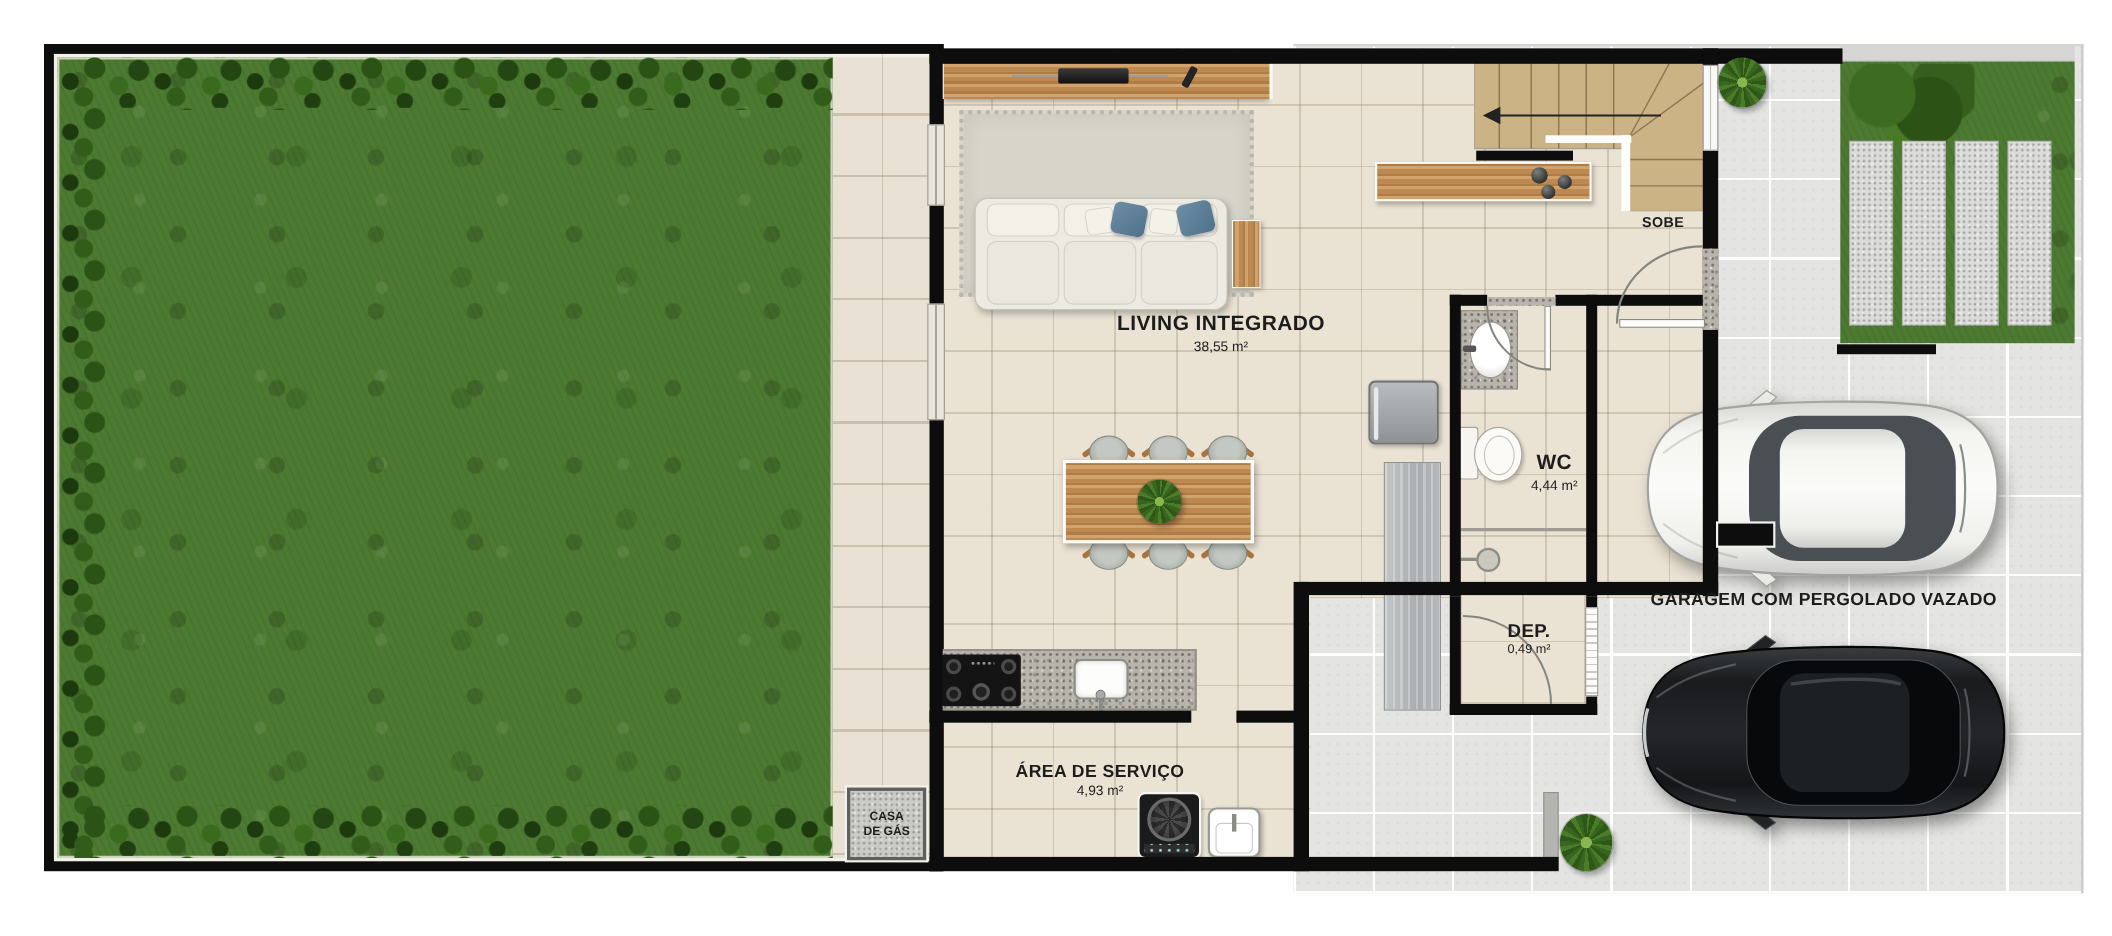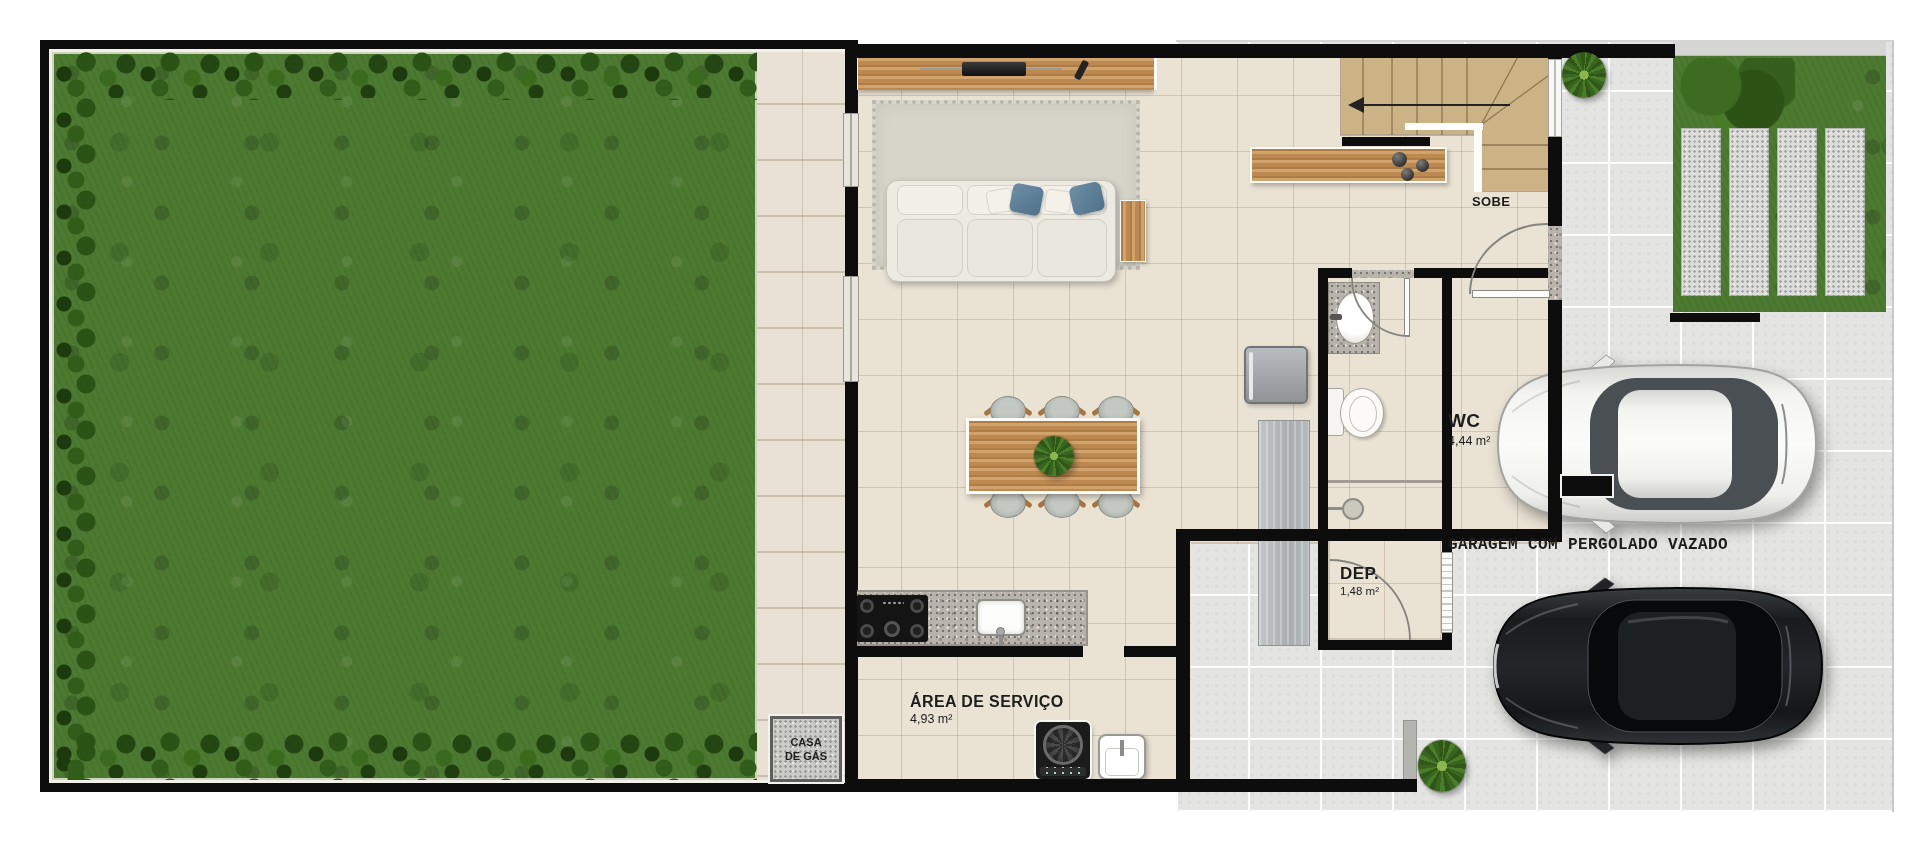--- a/index.html
+++ b/index.html
@@ -51,7 +51,7 @@
      box-shadow:0 0 0 1px rgba(0,0,0,.18), 3px 4px 5px rgba(0,0,0,.28);}
 
   
-  .lbl{position:absolute;text-align:left;line-height:1.2;z-index:40;color:#1c1c1c;}
+  .lbl{position:absolute;text-align:center;line-height:1.2;z-index:40;color:#1c1c1c;}
   .lbl-n{font-weight:bold;letter-spacing:.4px;}
   .lbl-a{font-size:12.5px;margin-top:1px;}
 

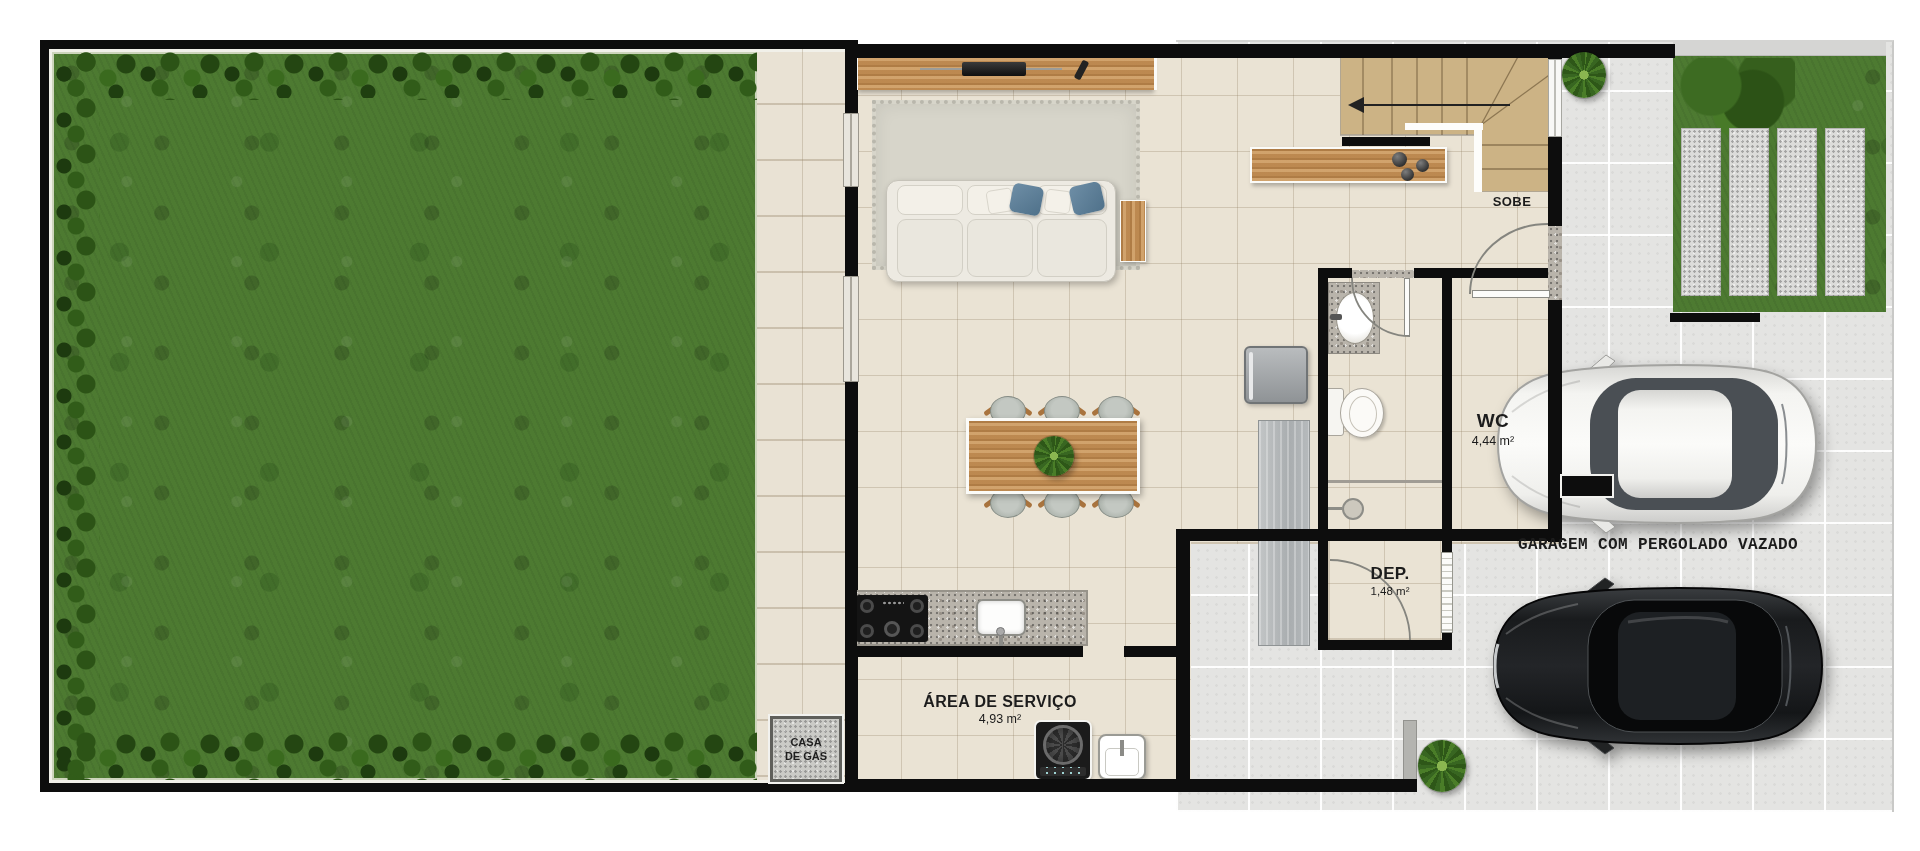--- a/index.html
+++ b/index.html
@@ -297,6 +297,10 @@
   <div class="abs plant" style="left:1418px;top:740px;width:48px;height:52px;"></div>
   <div class="abs" style="left:1403px;top:720px;width:14px;height:60px;background:#b4b4b0;border:1px solid #93938f;z-index:9;"></div>
 
+  <div class="lbl" style="left:1015px;top:284px;width:190px;">
+    <div class="lbl-n" style="font-size:19px;">LIVING INTEGRADO</div>
+    <div class="lbl-a">38,55 m²</div>
+  </div>
   <div class="lbl" style="left:1448px;top:410px;width:90px;">
     <div class="lbl-n" style="font-size:19px;">WC</div>
     <div class="lbl-a">4,44 m²</div>

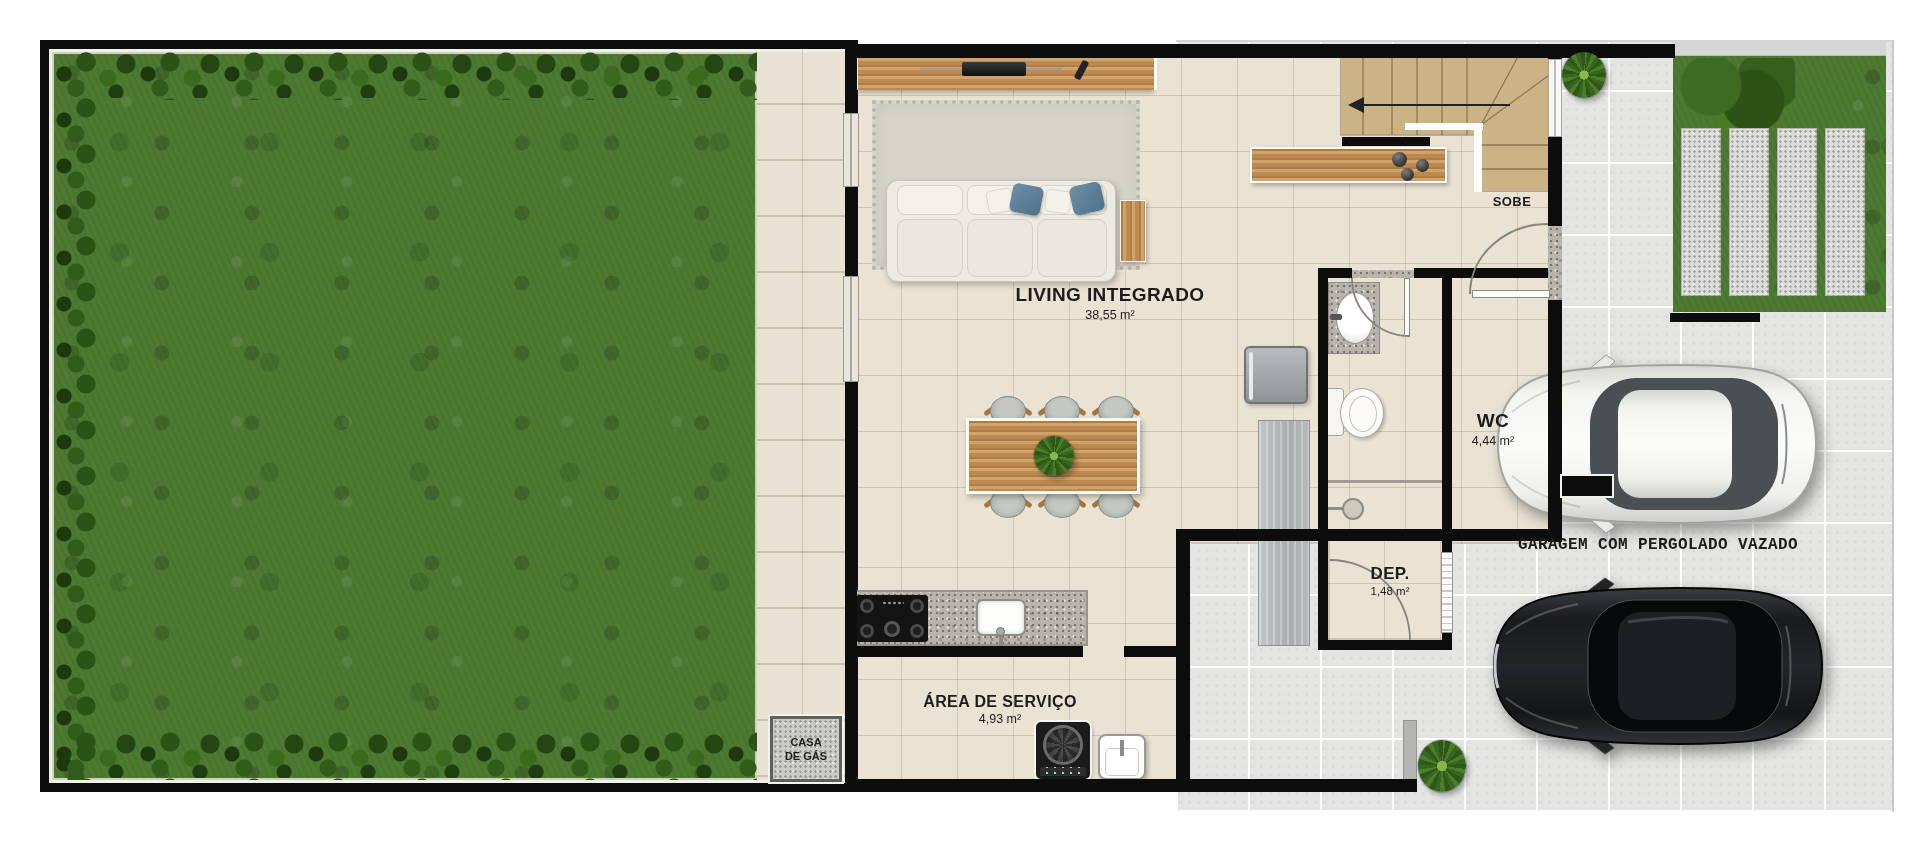--- a/index.html
+++ b/index.html
@@ -301,7 +301,7 @@
     <div class="lbl-n" style="font-size:19px;">LIVING INTEGRADO</div>
     <div class="lbl-a">38,55 m²</div>
   </div>
-  <div class="lbl" style="left:1448px;top:410px;width:90px;">
+  <div class="lbl" style="left:1368px;top:410px;width:90px;">
     <div class="lbl-n" style="font-size:19px;">WC</div>
     <div class="lbl-a">4,44 m²</div>
   </div>

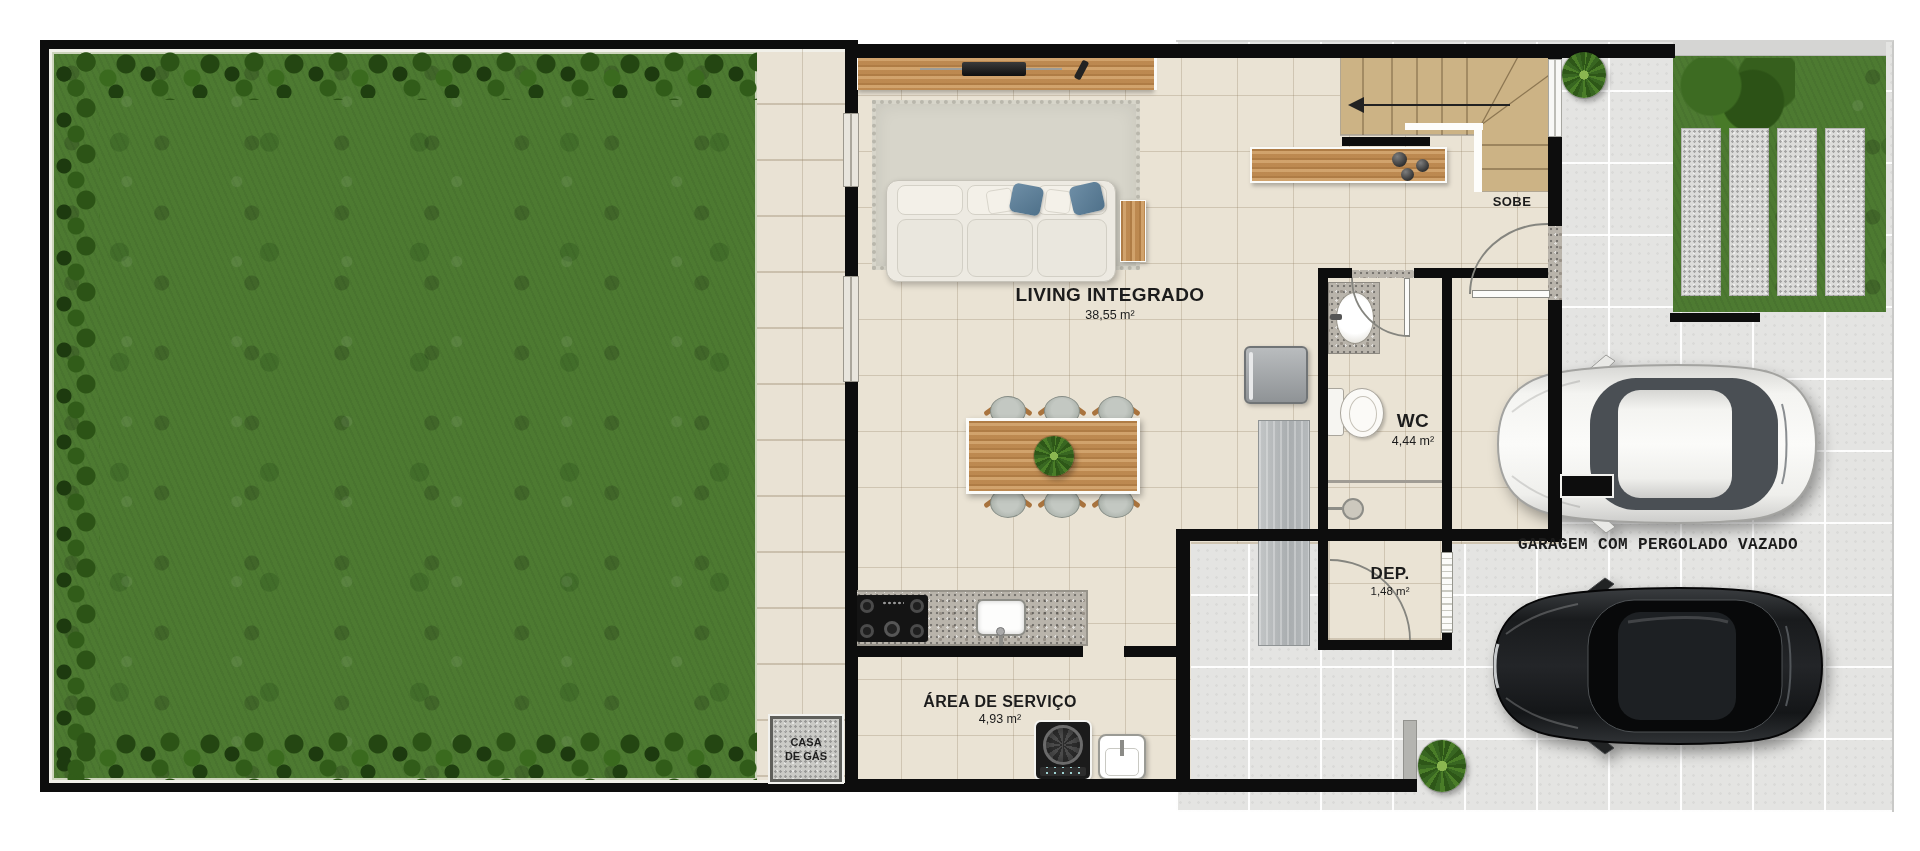--- a/index.html
+++ b/index.html
@@ -313,7 +313,7 @@
     <div class="lbl-n" style="font-size:16px;">ÁREA DE SERVIÇO</div>
     <div class="lbl-a">4,93 m²</div>
   </div>
-  <div class="lbl" style="left:1448px;top:536px;width:420px;font-family:Liberation Mono, monospace;">
+  <div class="lbl" style="left:1448px;top:536px;width:420px;">
     <div class="lbl-n" style="font-size:16px;">GARAGEM COM PERGOLADO VAZADO</div>
   </div>
 

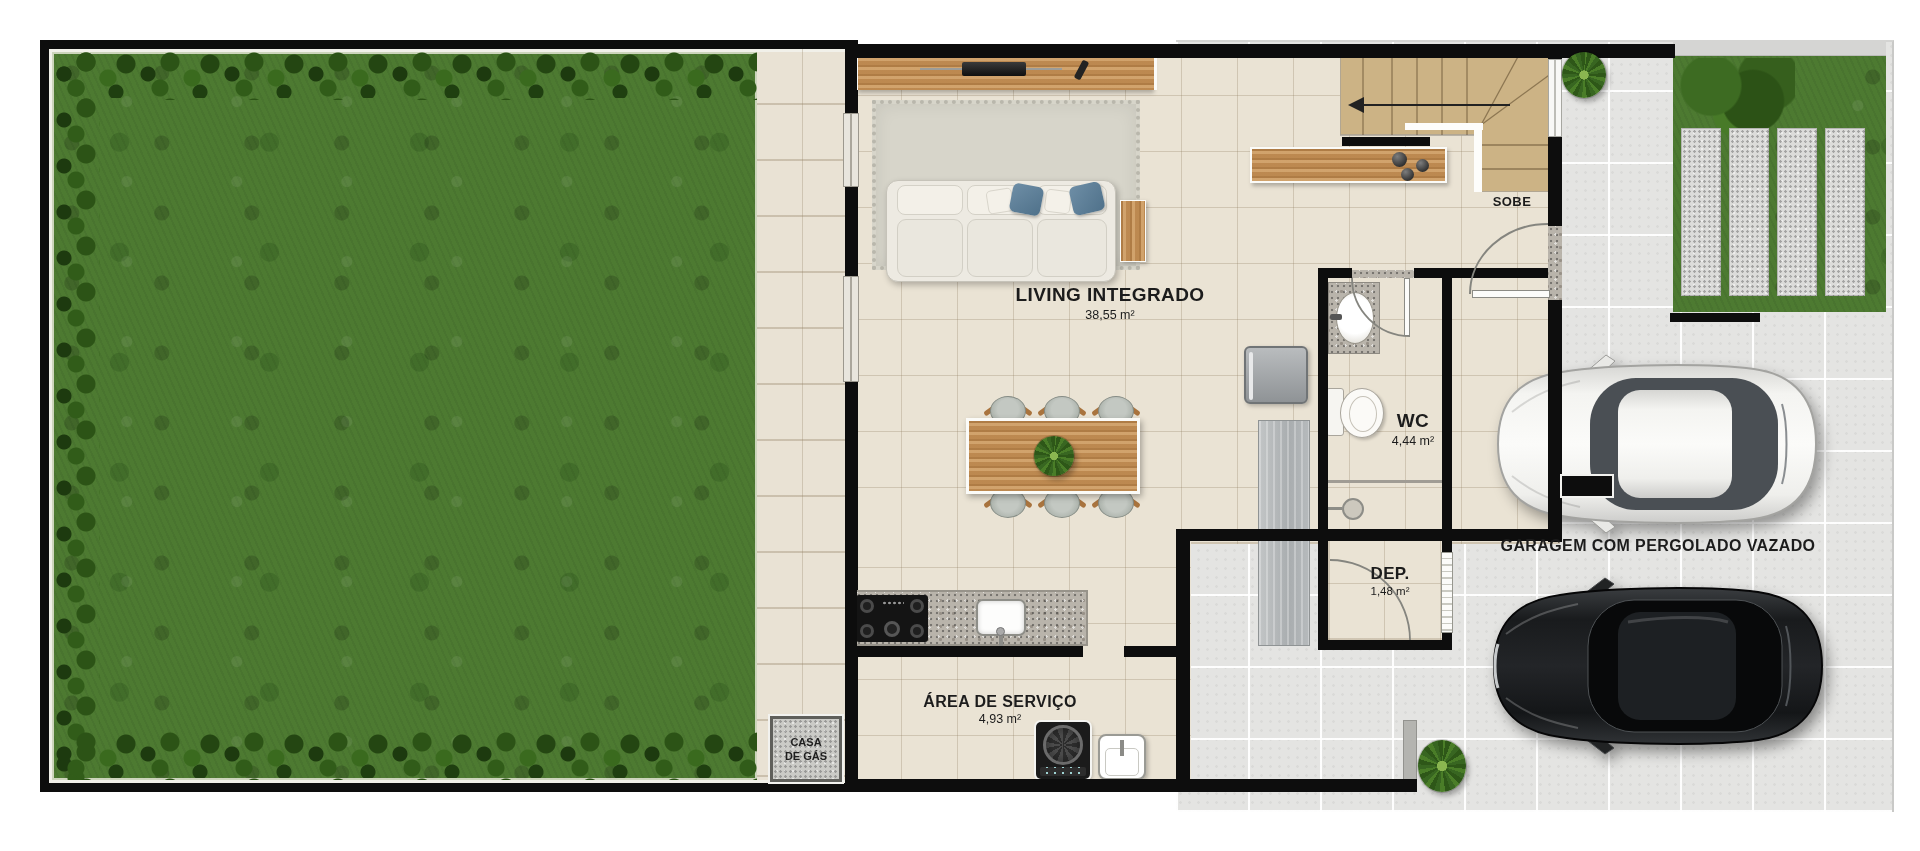--- a/index.html
+++ b/index.html
@@ -307,7 +307,7 @@
   </div>
   <div class="lbl" style="left:1340px;top:564px;width:100px;">
     <div class="lbl-n" style="font-size:17px;">DEP.</div>
-    <div class="lbl-a" style="font-size:11.5px;">1,48 m²</div>
+    <div class="lbl-a" style="font-size:11.5px;">0,49 m²</div>
   </div>
   <div class="lbl" style="left:910px;top:692px;width:180px;">
     <div class="lbl-n" style="font-size:16px;">ÁREA DE SERVIÇO</div>

